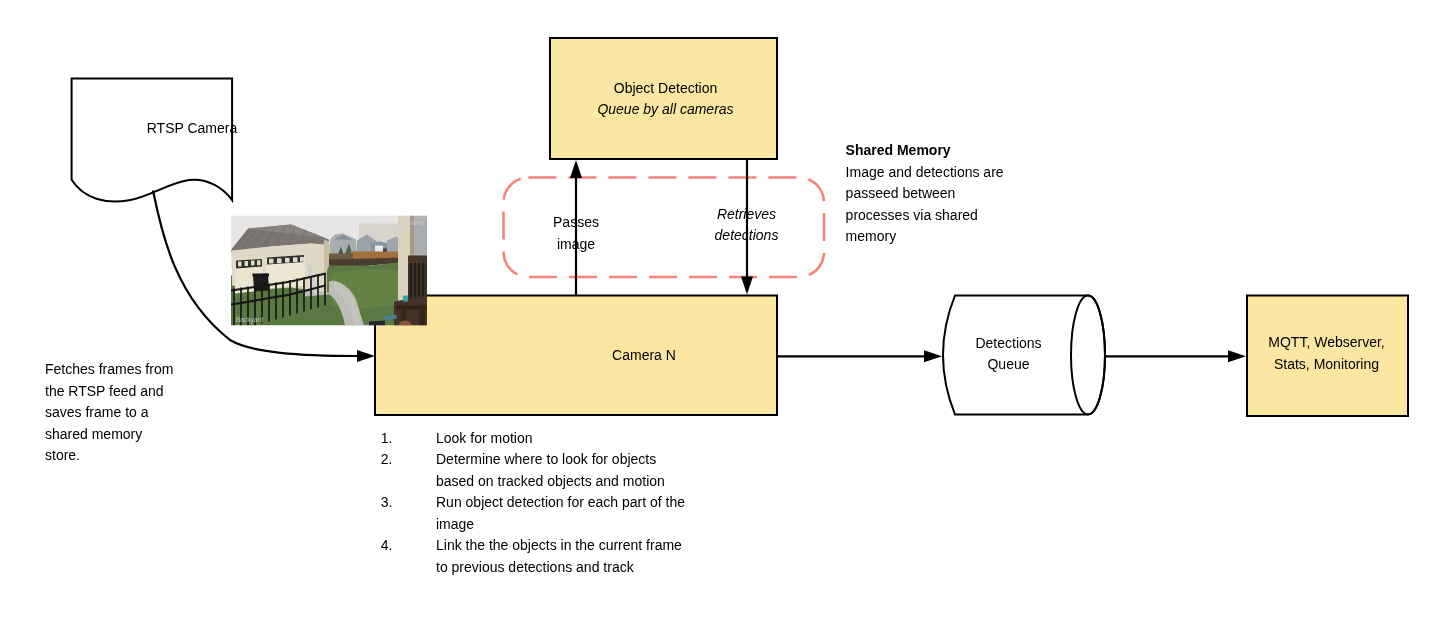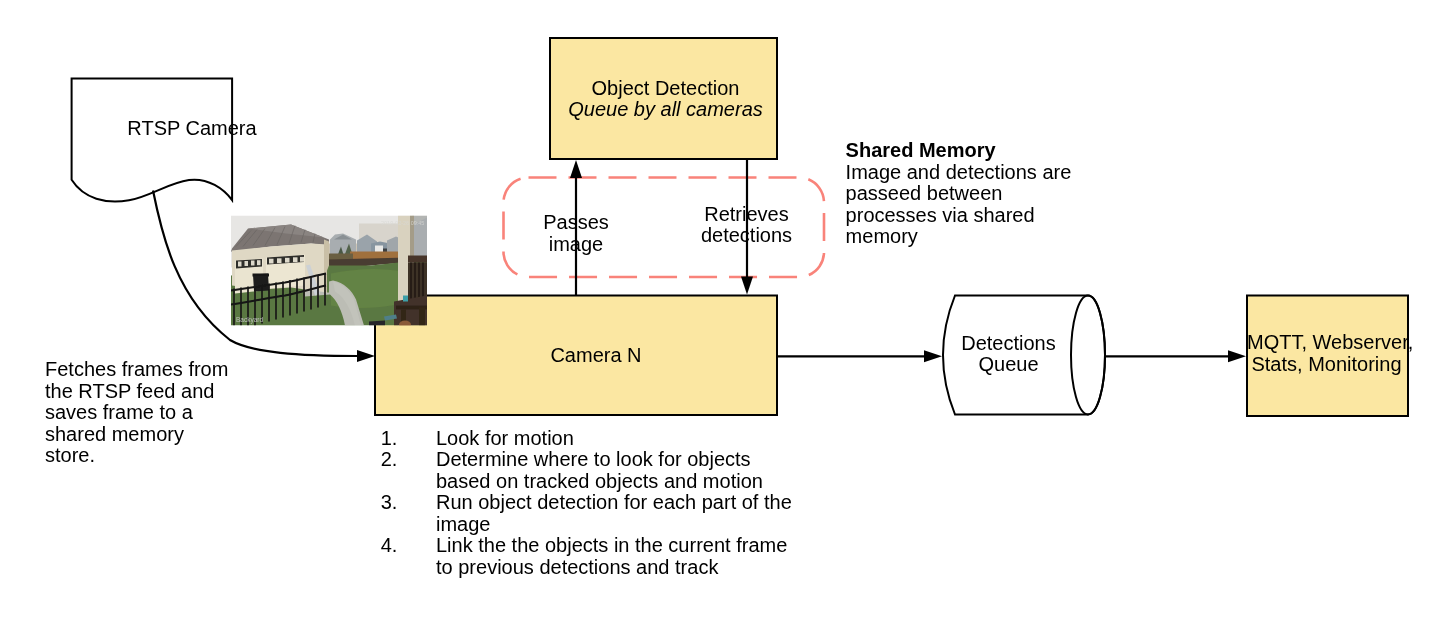--- a/index.html
+++ b/index.html
@@ -5,7 +5,7 @@
   html,body{margin:0;padding:0;background:#ffffff;}
   #canvas{position:relative;width:1448px;height:625px;background:#ffffff;overflow:hidden;
     font-family:"Liberation Sans", sans-serif;color:#000;}
-  .txt{position:absolute;font-size:20px;line-height:21.5px;white-space:pre;}
+  .txt{position:absolute;font-size:14px;line-height:21.5px;white-space:pre;}
   .ctr{text-align:center;}
   svg{position:absolute;left:0;top:0;}
 </style>

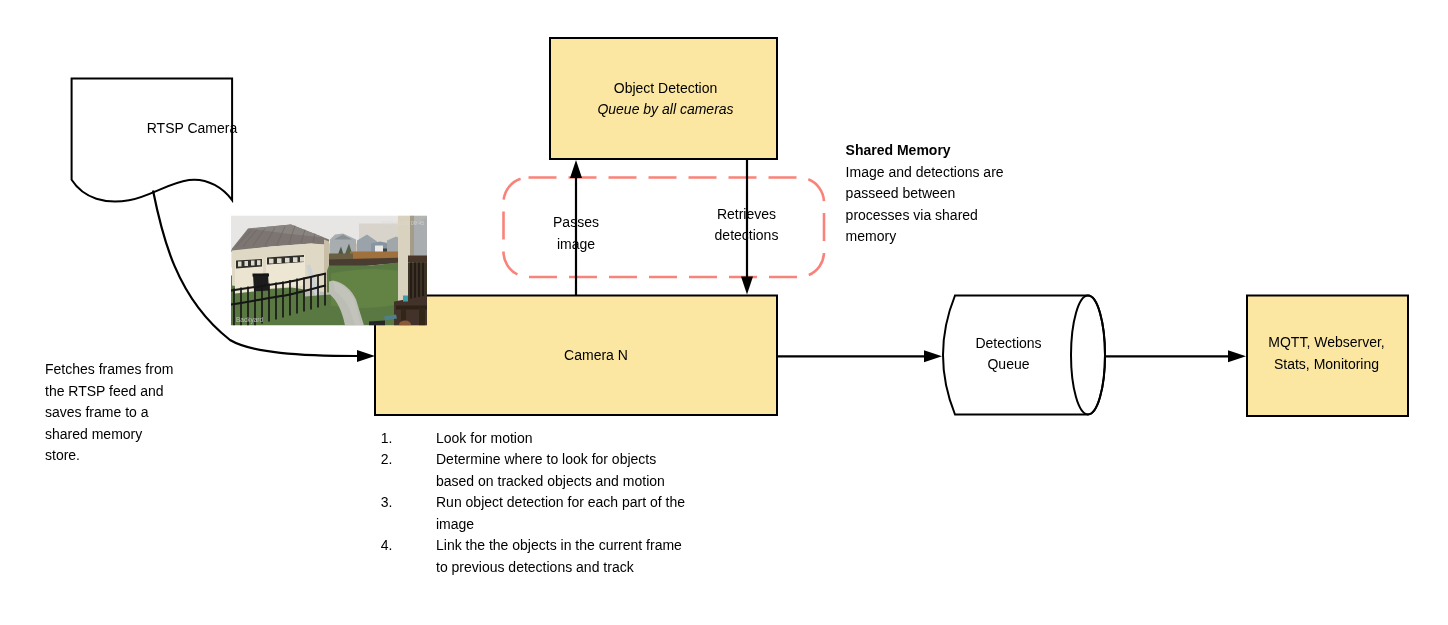--- a/index.html
+++ b/index.html
@@ -190,7 +190,7 @@
 
 <div class="txt ctr" style="left:506px;top:212px;width:140px;">Passes<br>image</div>
 
-<div class="txt ctr" style="left:676px;top:203.5px;width:141px;">Retrieves<br>detections</div>
+<div class="txt ctr" style="left:676px;top:203.5px;width:141px;font-style:italic;">Retrieves<br>detections</div>
 
 <div class="txt" style="left:845.6px;top:140px;"><b>Shared Memory</b><br>Image and detections are<br>passeed between<br>processes via shared<br>memory</div>
 

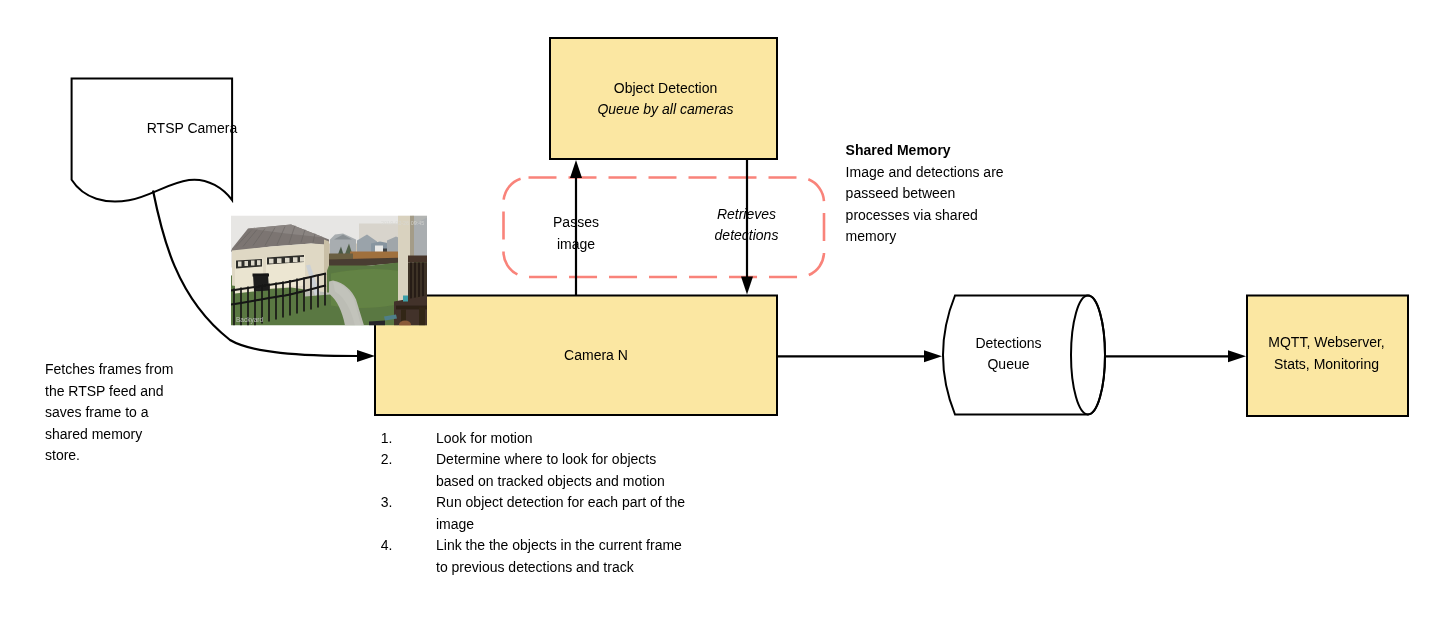--- a/index.html
+++ b/index.html
@@ -182,7 +182,7 @@
 
 <div class="txt ctr" style="left:552px;top:77.5px;width:227px;">Object Detection<br><i>Queue by all cameras</i></div>
 
-<div class="txt ctr" style="left:375px;top:345px;width:442px;">Camera N</div>
+<div class="txt ctr" style="left:375px;top:345px;width:442px;padding-left:48px;">Camera N</div>
 
 <div class="txt ctr" style="left:1247px;top:332px;width:159px;">MQTT, Webserver,<br>Stats, Monitoring</div>
 

